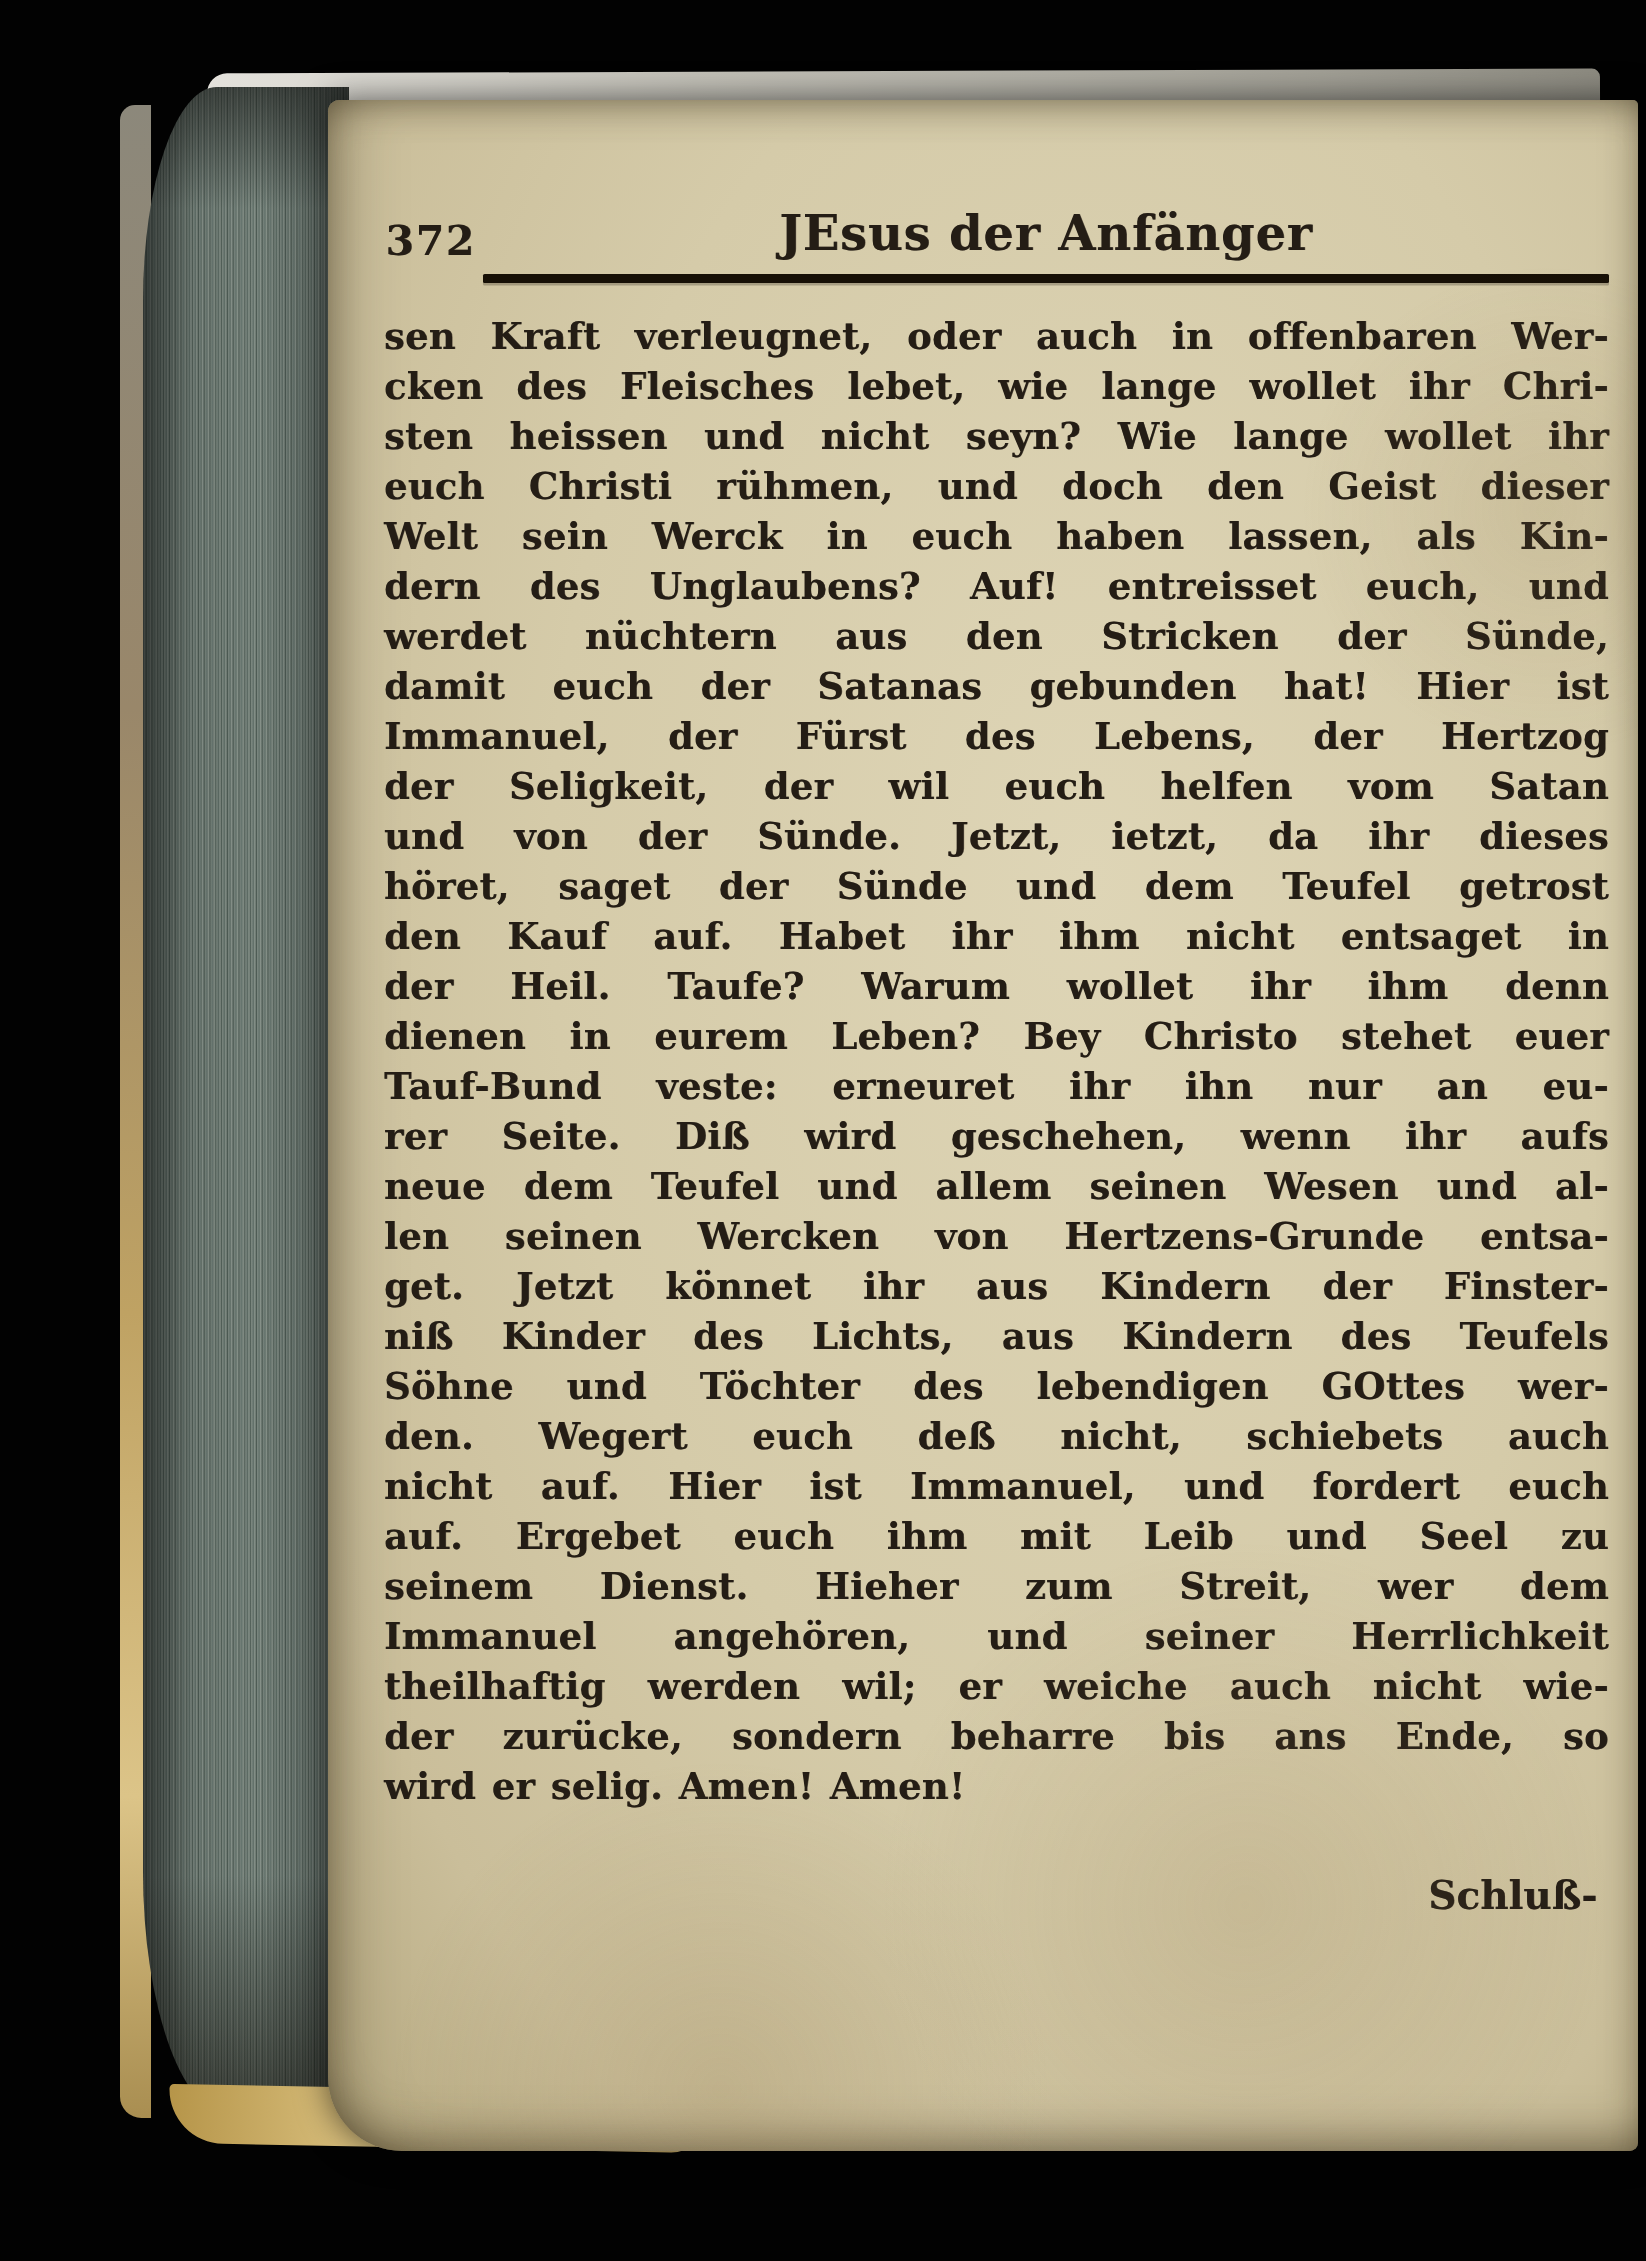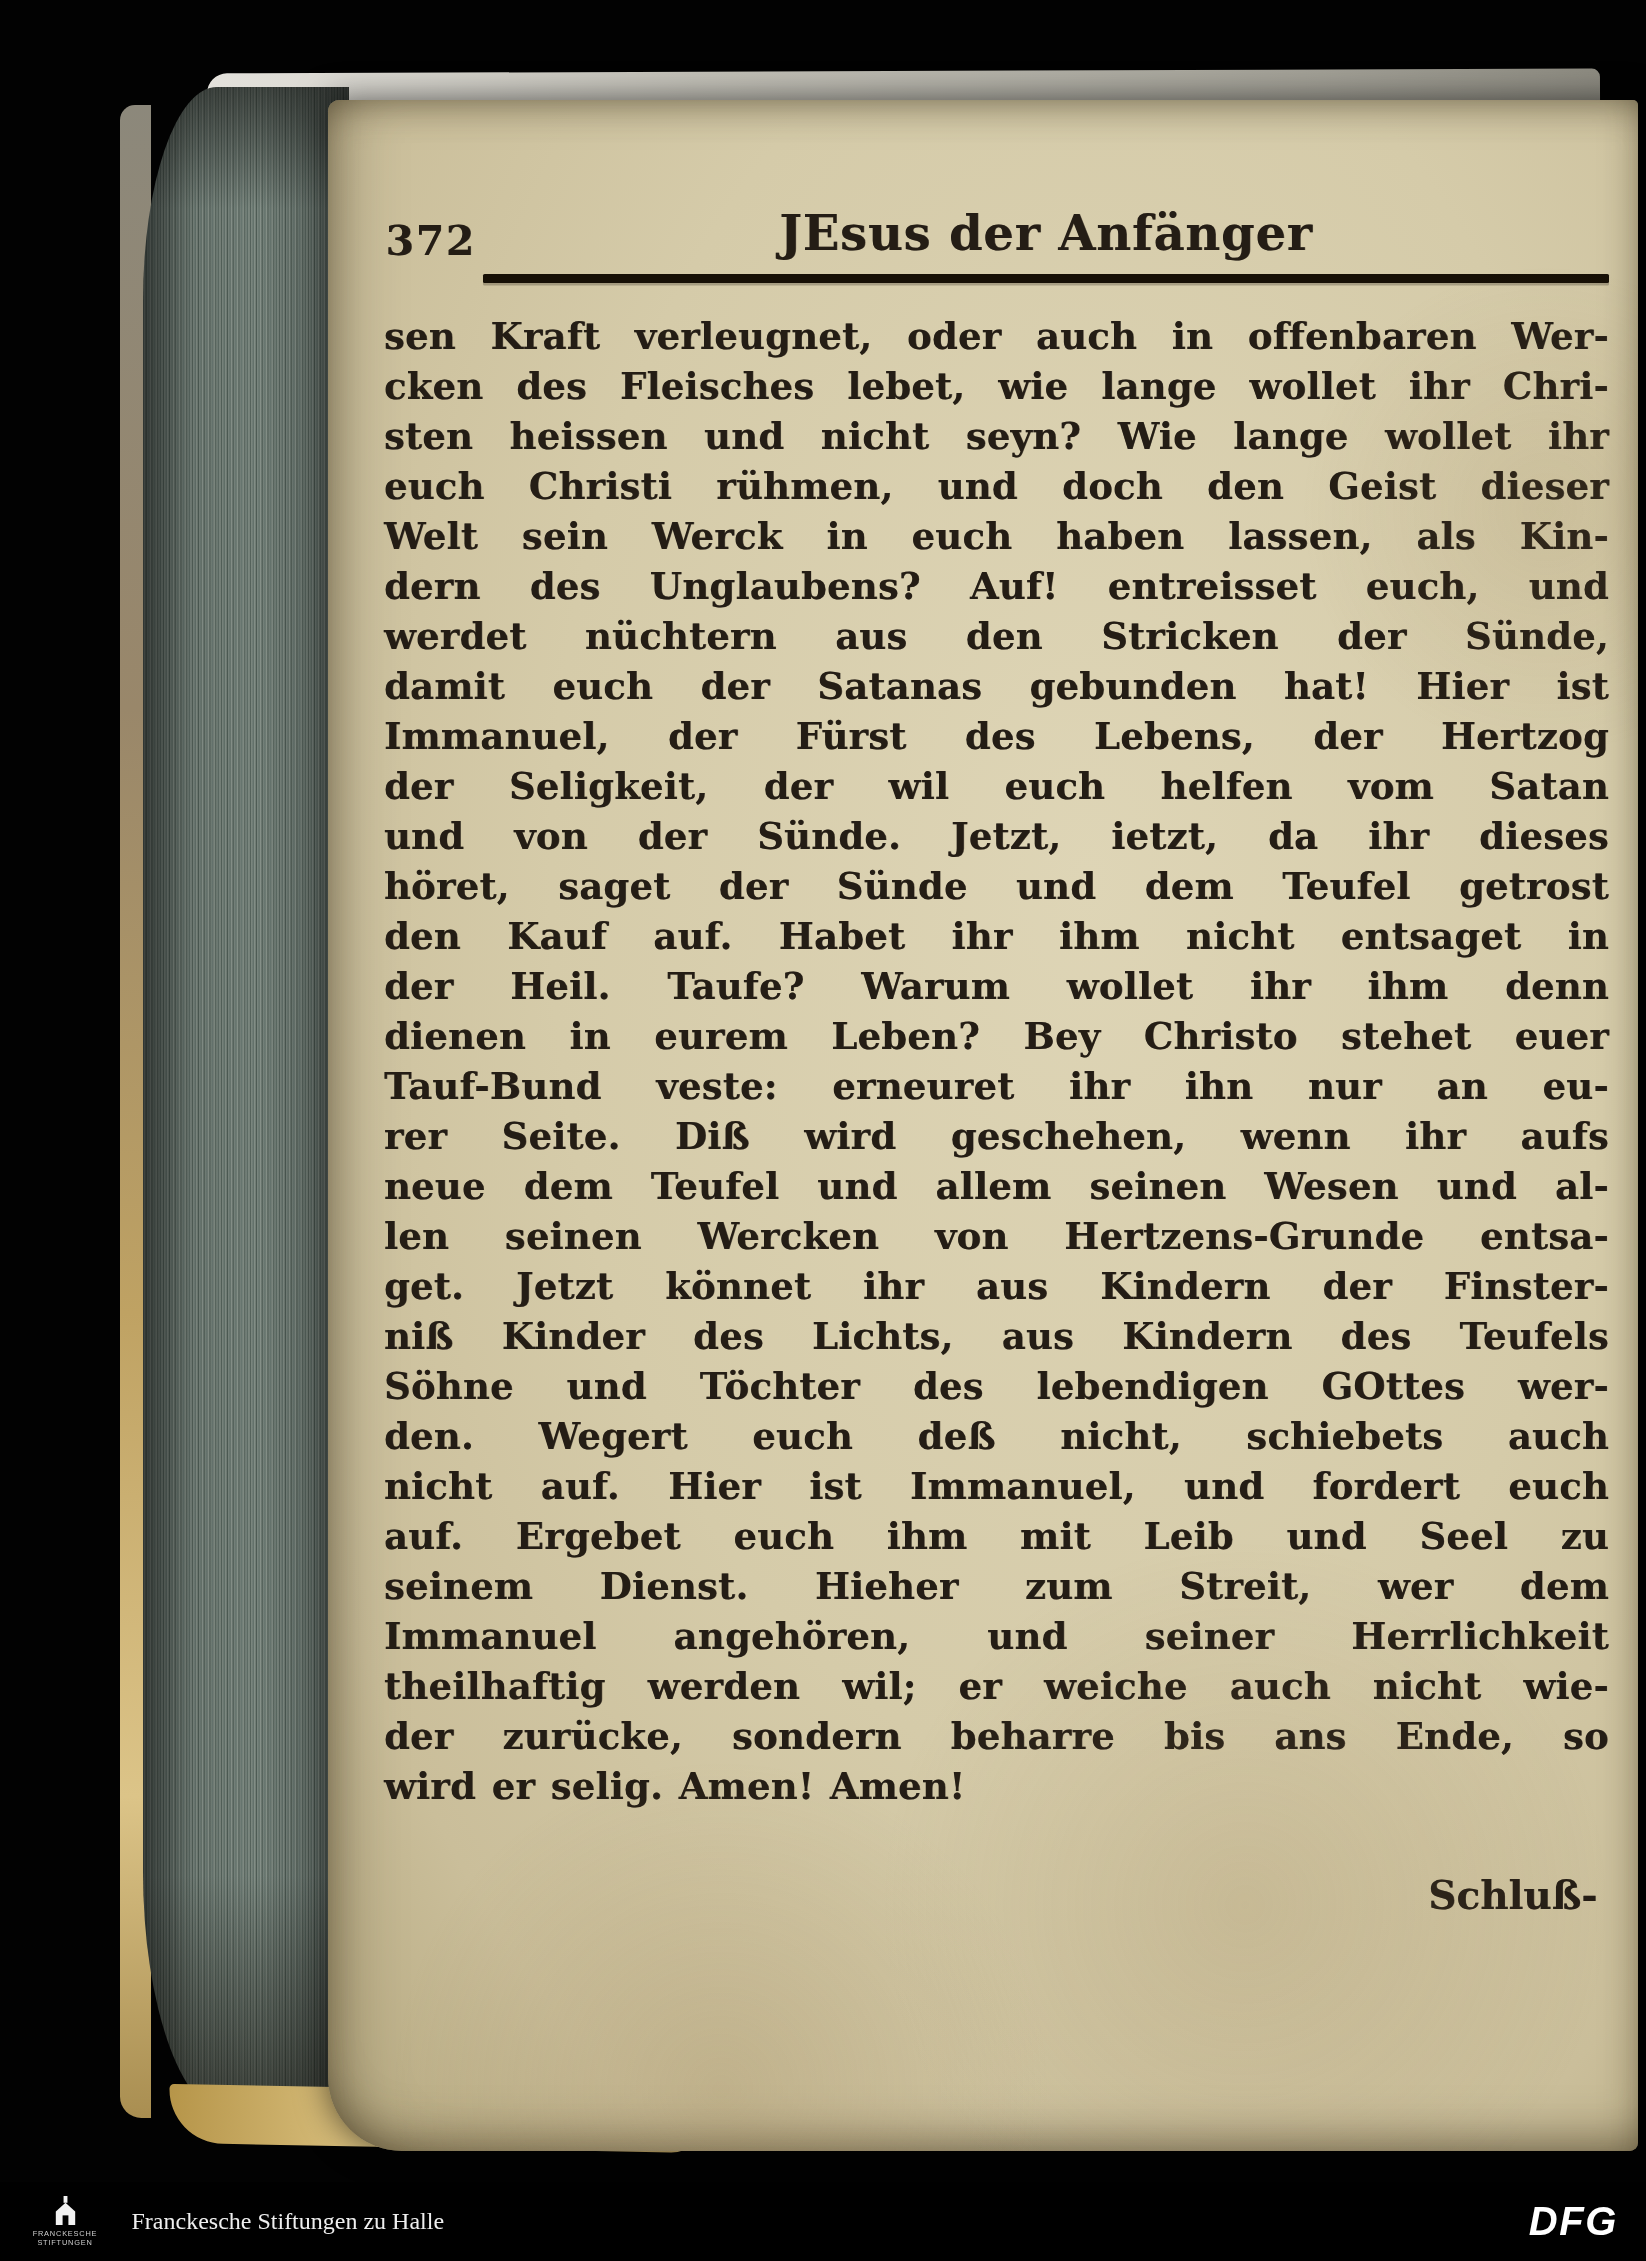--- a/index.html
+++ b/index.html
@@ -164,20 +164,6 @@
     </div>
   </div>
 
-  <div class="footer-bar">
-    <div class="footer-left">
-      <div class="fs-logo">
-        <svg viewBox="0 0 24 32">
-          <rect x="10" y="0" width="4" height="7"></rect>
-          <path d="M2 30 L2 16 L12 7 L22 16 L22 30 Z"></path>
-          <rect x="9" y="20" width="6" height="10" fill="#000"></rect>
-        </svg>
-        <div class="fs-caption">FRANCKESCHE STIFTUNGEN</div>
-      </div>
-      <div class="library-name">Franckesche Stiftungen zu Halle</div>
-    </div>
-    <div class="dfg-logo">DFG</div>
-  </div>
 
 </div>
 

